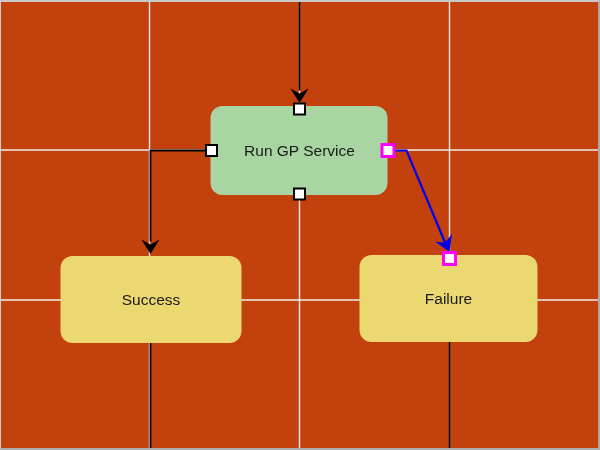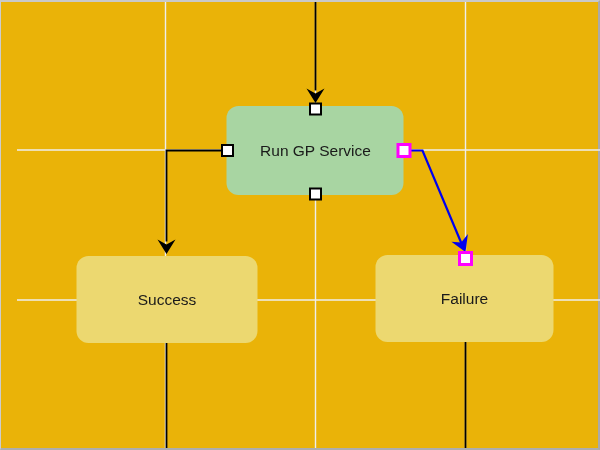--- a/index.html
+++ b/index.html
@@ -16,9 +16,8 @@
     border-left: 1px solid #cdcdcd;
     border-right: 2px solid #a9a9a9;
     border-bottom: 2px solid #adadad;
-    background: #eab308;
+    background: #c2410c;
     position: relative;
-    padding-left: 16px;
   }
   svg { display: block; }
   text {

